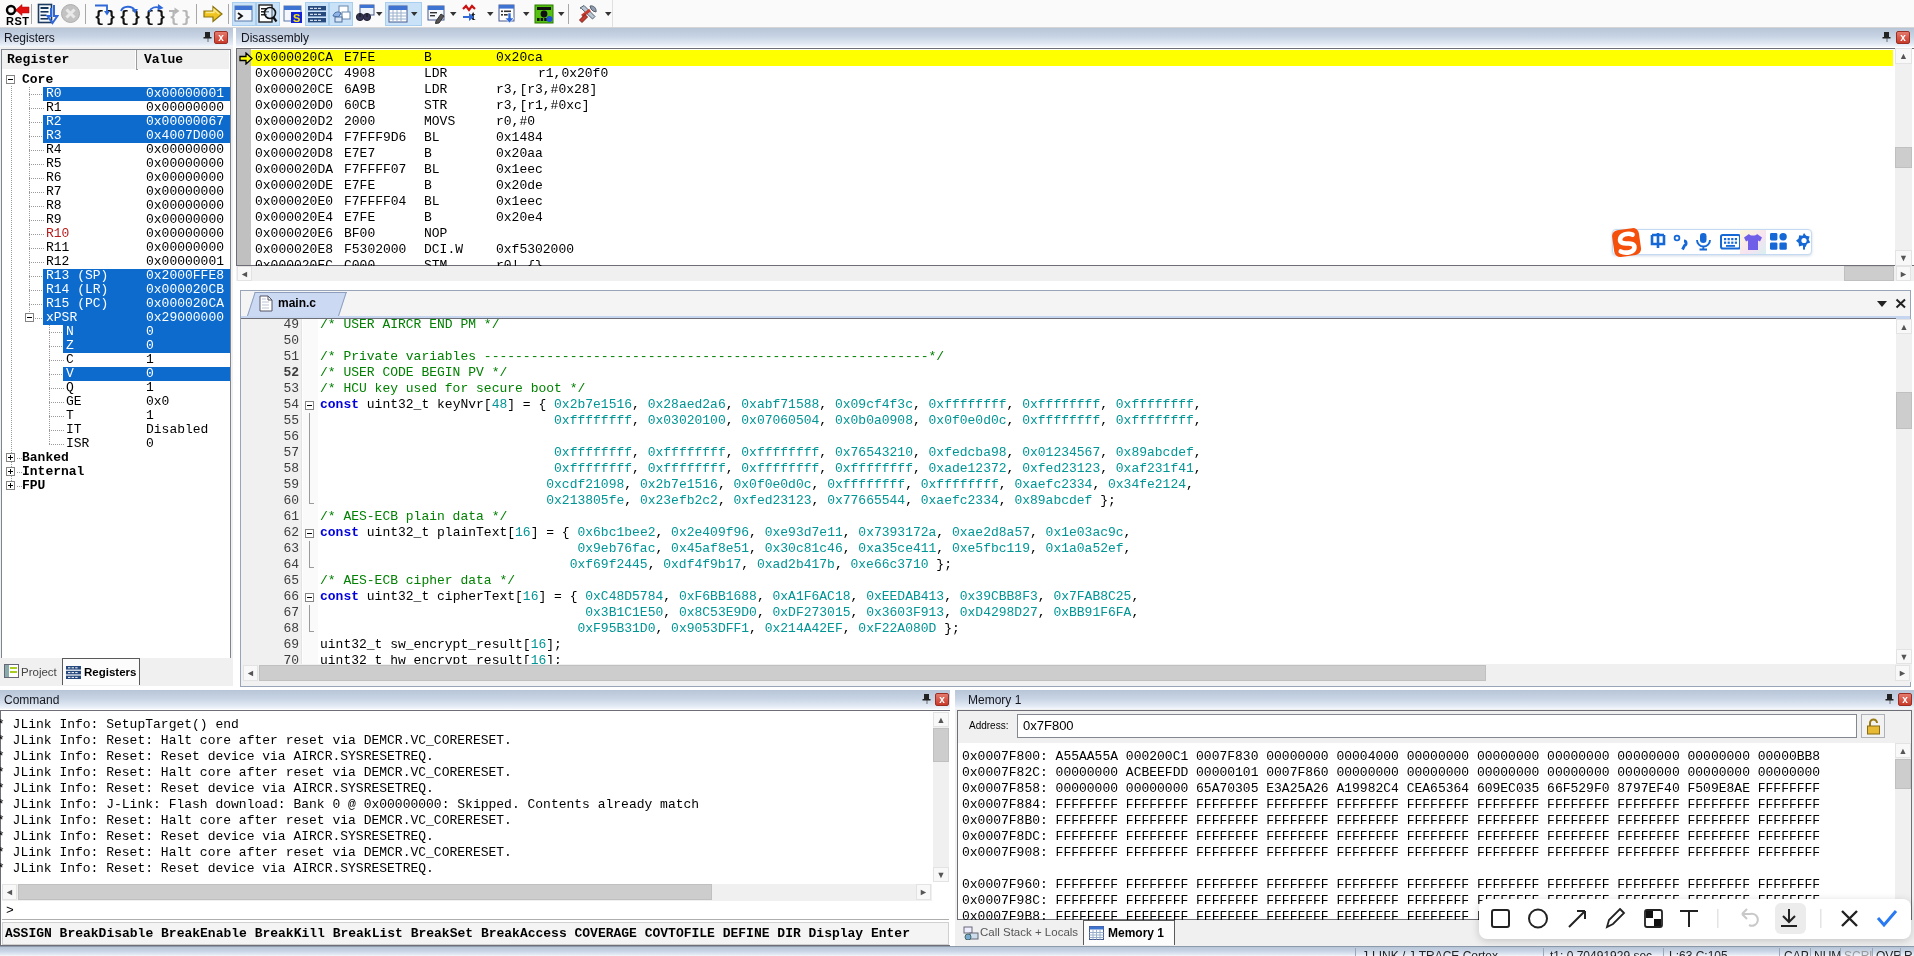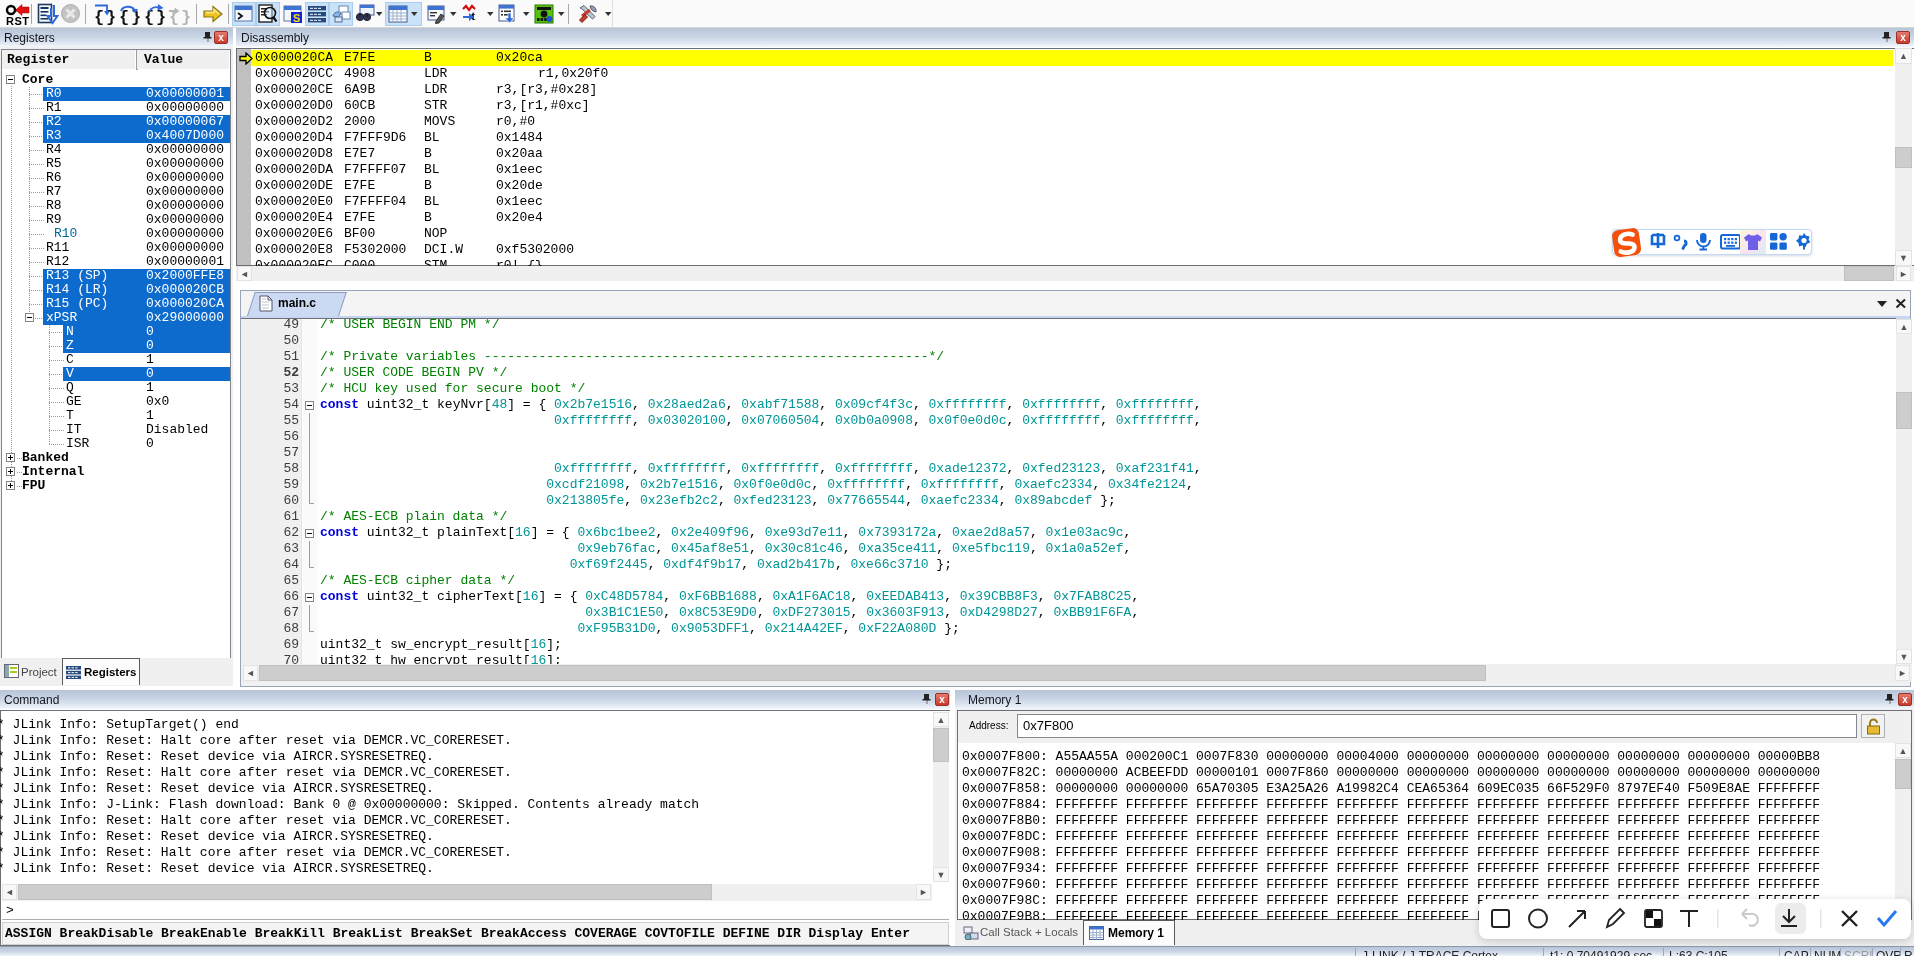--- a/index.html
+++ b/index.html
@@ -251,7 +251,7 @@
 <div class="abs mono row14" style="left:44px;top:163px;color:#000;">R9</div>
 <div class="abs mono row14" style="left:144px;top:163px;color:#000;">0x00000000</div>
 <div class="abs" style="left:27px;top:184px;width:15px;height:1px;background-image:repeating-linear-gradient(90deg,#9a9a9a 0 1px,transparent 1px 2px);"></div>
-<div class="abs mono row14" style="left:52px;top:177px;color:#0369a1;">R10</div>
+<div class="abs mono row14" style="left:44px;top:177px;color:#b91c1c;">R10</div>
 <div class="abs mono row14" style="left:144px;top:177px;color:#000;">0x00000000</div>
 <div class="abs" style="left:27px;top:198px;width:15px;height:1px;background-image:repeating-linear-gradient(90deg,#9a9a9a 0 1px,transparent 1px 2px);"></div>
 <div class="abs mono row14" style="left:44px;top:191px;color:#000;">R11</div>

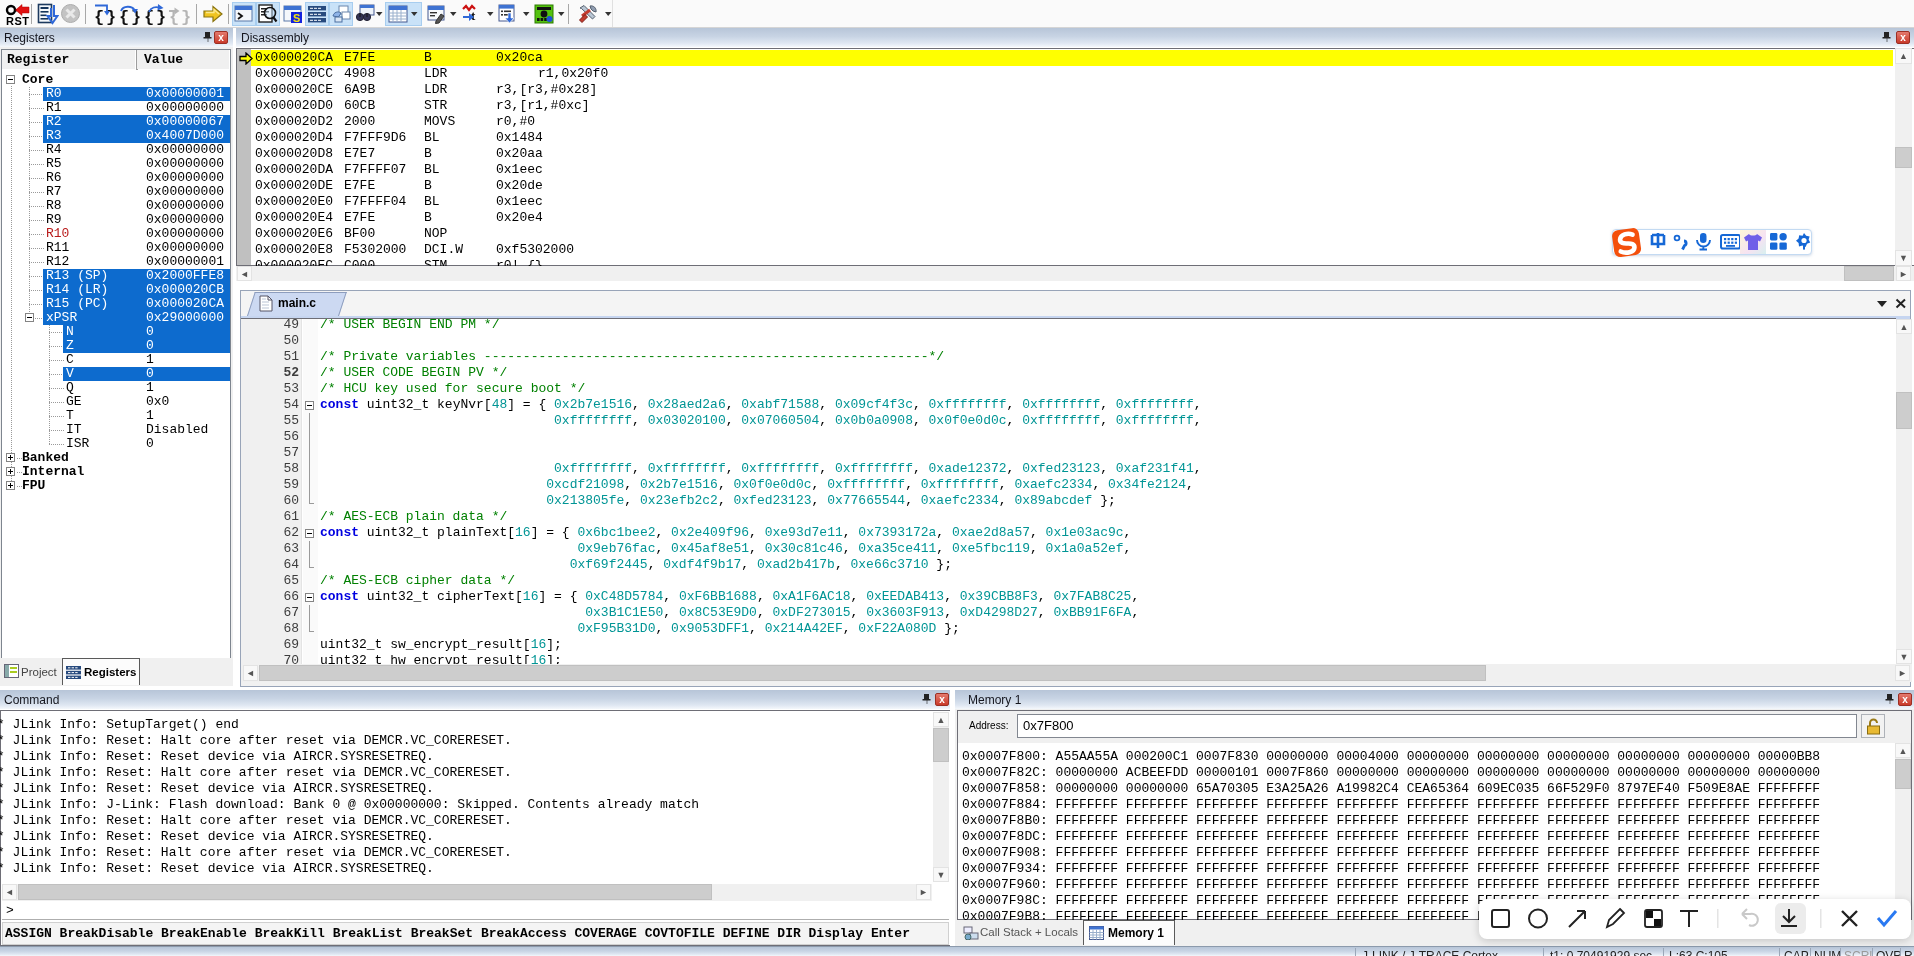--- a/index.html
+++ b/index.html
@@ -458,7 +458,7 @@
 <div class="abs" style="left:0;top:0;width:61px;height:345px;background:#f0f0f0;border-right:1px solid #e4e4e4;"></div>
 <div class="abs" style="left:62px;top:0;width:15px;height:345px;background:#fafafa;"></div>
 <div class="ln mono" style="left:2px;top:-2px;">49</div>
-<div class="abs mono" style="left:79px;top:-2px;"><span class="cmt">/* USER BEGIN END PM */</span></div>
+<div class="abs mono" style="left:79px;top:-2px;"><span class="cmt">/* USER AIRCR END PM */</span></div>
 <div class="ln mono" style="left:2px;top:14px;">50</div>
 <div class="ln mono" style="left:2px;top:30px;">51</div>
 <div class="abs mono" style="left:79px;top:30px;"><span class="cmt">/* Private variables ---------------------------------------------------------*/</span></div>

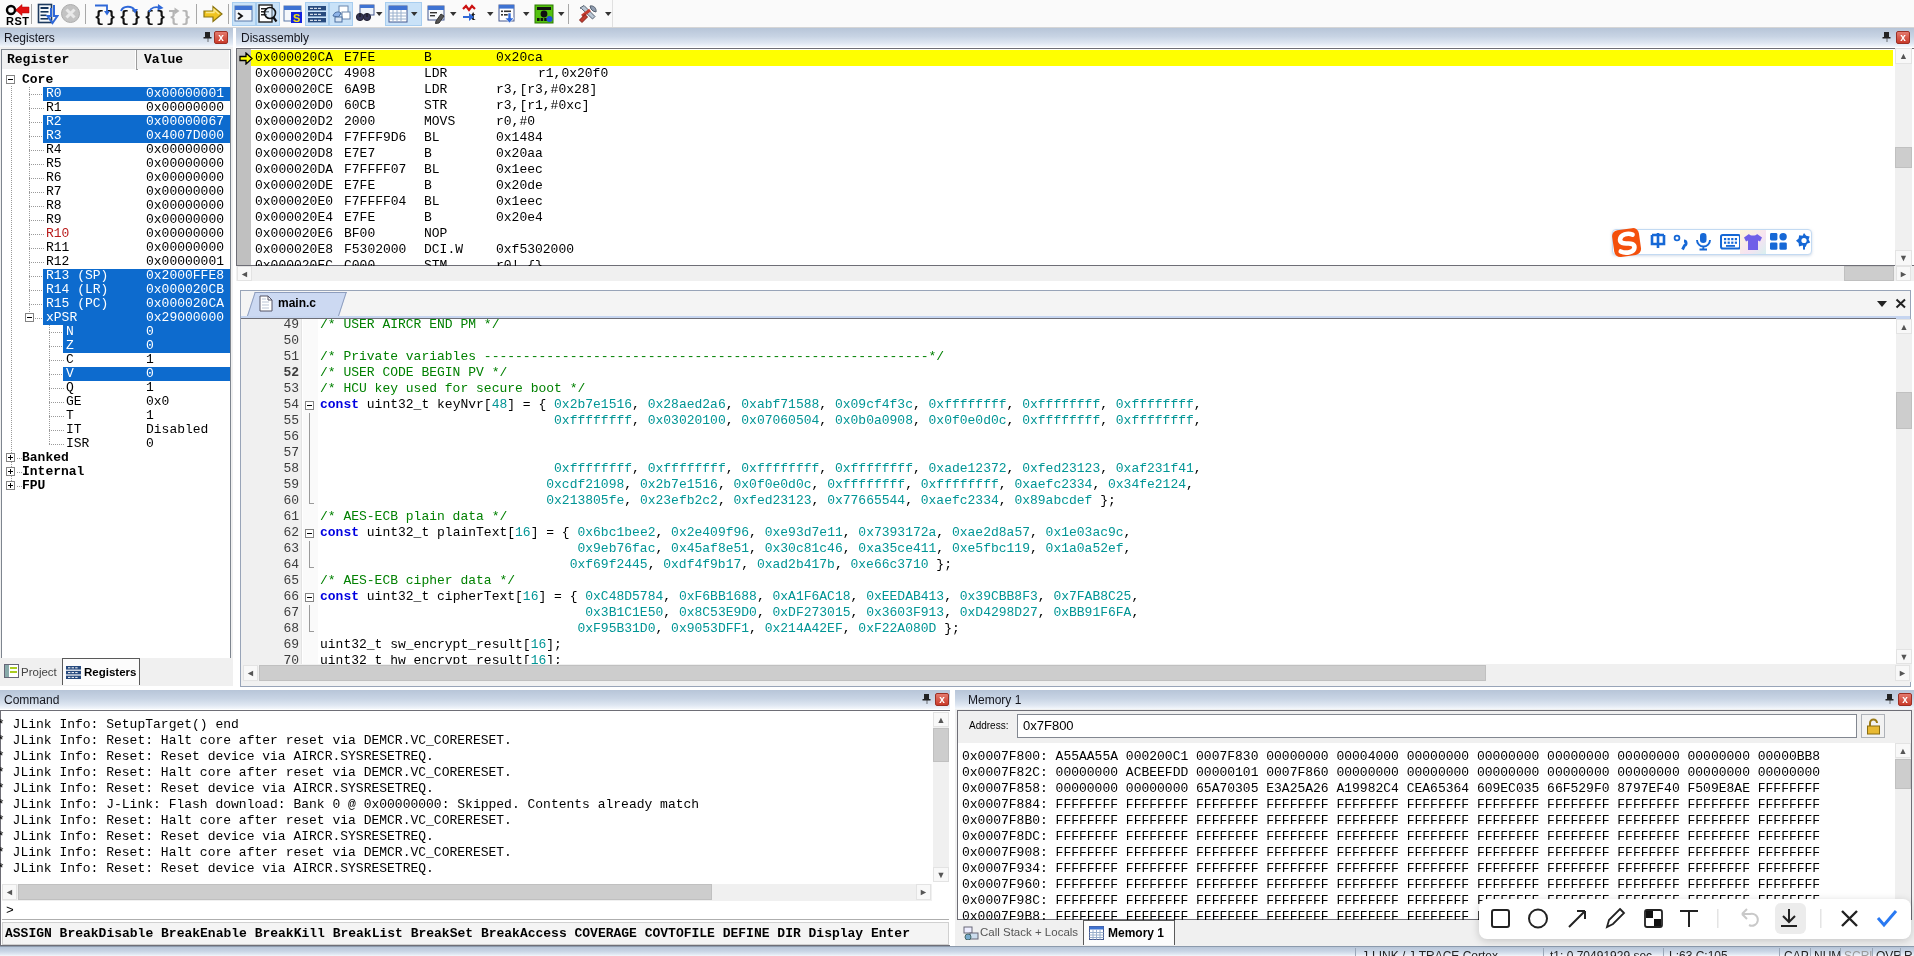--- a/index.html
+++ b/index.html
@@ -477,6 +477,7 @@
 <div class="ln mono" style="left:2px;top:110px;">56</div>
 <div class="abs" style="left:68px;top:110px;width:1px;height:16px;background:#9a9a9a;"></div>
 <div class="ln mono" style="left:2px;top:126px;">57</div>
+<div class="abs mono" style="left:79px;top:126px;">                              <span class="num">0xffffffff</span>, <span class="num">0xffffffff</span>, <span class="num">0xffffffff</span>, <span class="num">0x76543210</span>, <span class="num">0xfedcba98</span>, <span class="num">0x01234567</span>, <span class="num">0x89abcdef</span>,</div>
 <div class="abs" style="left:68px;top:126px;width:1px;height:16px;background:#9a9a9a;"></div>
 <div class="ln mono" style="left:2px;top:142px;">58</div>
 <div class="abs mono" style="left:79px;top:142px;">                              <span class="num">0xffffffff</span>, <span class="num">0xffffffff</span>, <span class="num">0xffffffff</span>, <span class="num">0xffffffff</span>, <span class="num">0xade12372</span>, <span class="num">0xfed23123</span>, <span class="num">0xaf231f41</span>,</div>

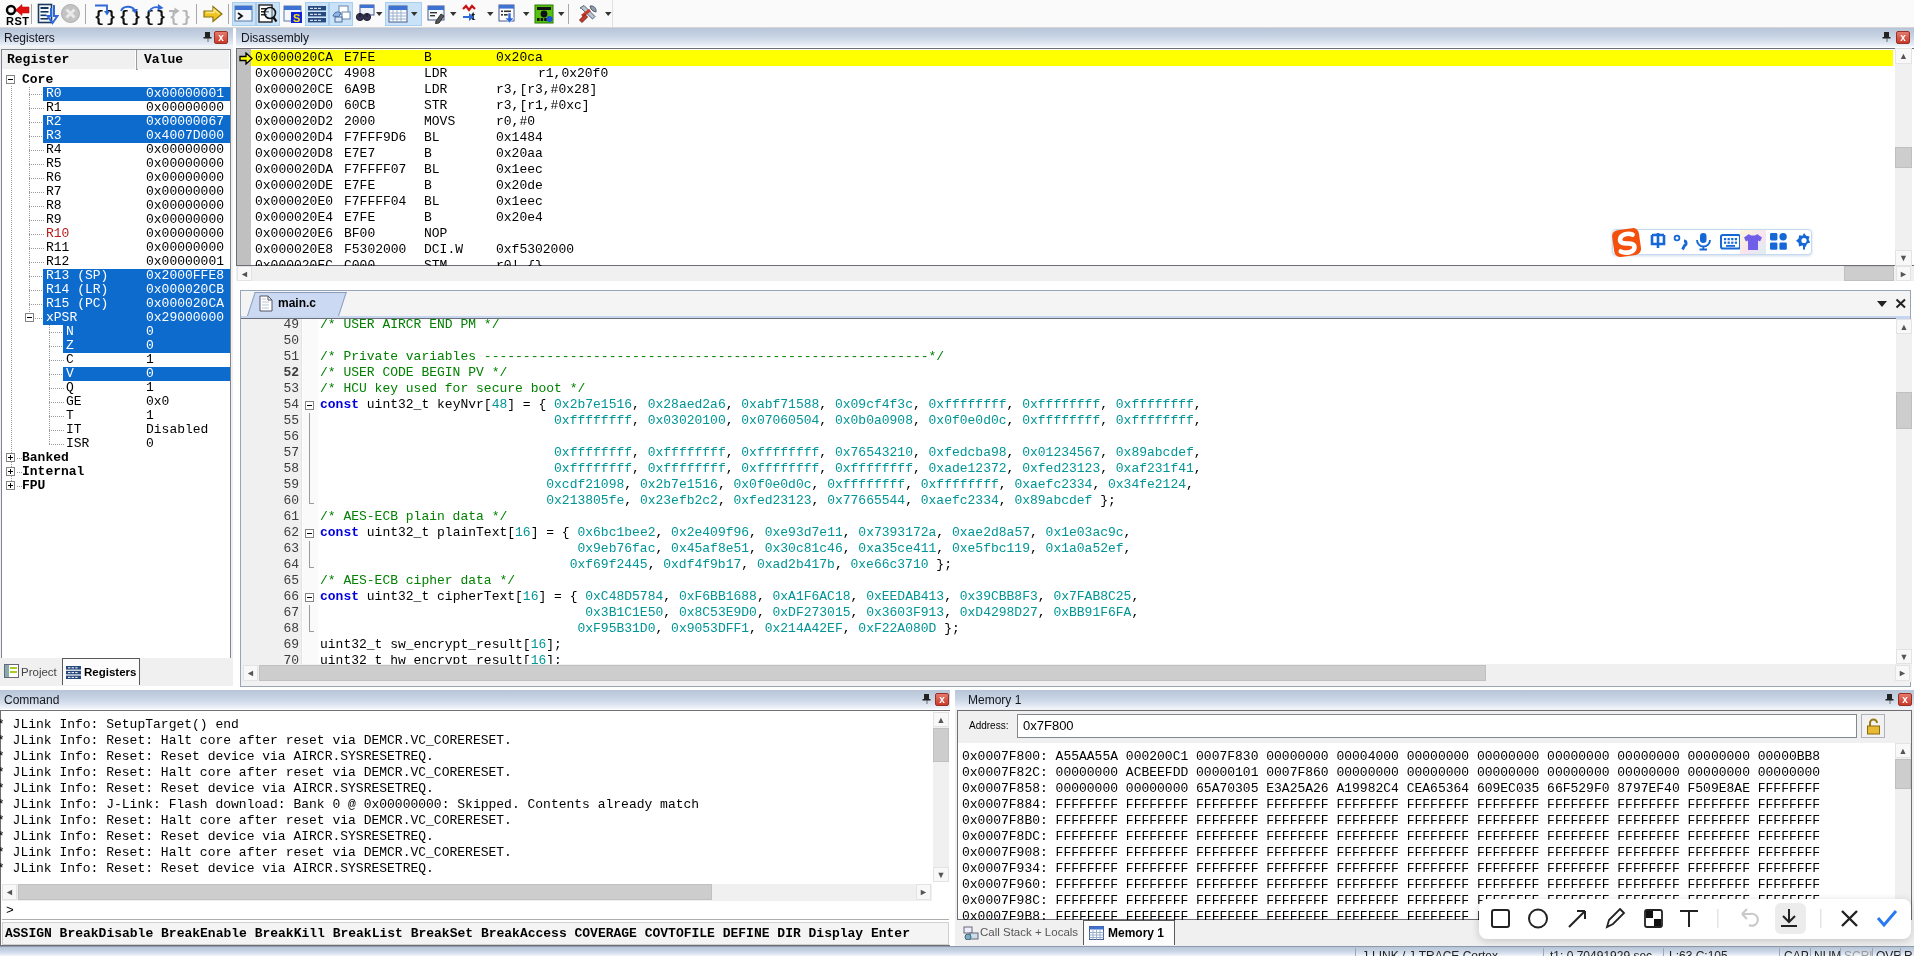--- a/index.html
+++ b/index.html
@@ -595,7 +595,6 @@
 <div class="abs mono" style="left:4px;top:70px;">0x0007F8B0: FFFFFFFF FFFFFFFF FFFFFFFF FFFFFFFF FFFFFFFF FFFFFFFF FFFFFFFF FFFFFFFF FFFFFFFF FFFFFFFF FFFFFFFF</div>
 <div class="abs mono" style="left:4px;top:86px;">0x0007F8DC: FFFFFFFF FFFFFFFF FFFFFFFF FFFFFFFF FFFFFFFF FFFFFFFF FFFFFFFF FFFFFFFF FFFFFFFF FFFFFFFF FFFFFFFF</div>
 <div class="abs mono" style="left:4px;top:102px;">0x0007F908: FFFFFFFF FFFFFFFF FFFFFFFF FFFFFFFF FFFFFFFF FFFFFFFF FFFFFFFF FFFFFFFF FFFFFFFF FFFFFFFF FFFFFFFF</div>
-<div class="abs mono" style="left:4px;top:118px;">0x0007F934: FFFFFFFF FFFFFFFF FFFFFFFF FFFFFFFF FFFFFFFF FFFFFFFF FFFFFFFF FFFFFFFF FFFFFFFF FFFFFFFF FFFFFFFF</div>
 <div class="abs mono" style="left:4px;top:134px;">0x0007F960: FFFFFFFF FFFFFFFF FFFFFFFF FFFFFFFF FFFFFFFF FFFFFFFF FFFFFFFF FFFFFFFF FFFFFFFF FFFFFFFF FFFFFFFF</div>
 <div class="abs mono" style="left:4px;top:150px;">0x0007F98C: FFFFFFFF FFFFFFFF FFFFFFFF FFFFFFFF FFFFFFFF FFFFFFFF FFFFFFFF FFFFFFFF FFFFFFFF FFFFFFFF FFFFFFFF</div>
 <div class="abs mono" style="left:4px;top:166px;">0x0007F9B8: FFFFFFFF FFFFFFFF FFFFFFFF FFFFFFFF FFFFFFFF FFFFFFFF FFFFFFFF FFFFFFFF FFFFFFFF FFFFFFFF FFFFFFFF</div>

